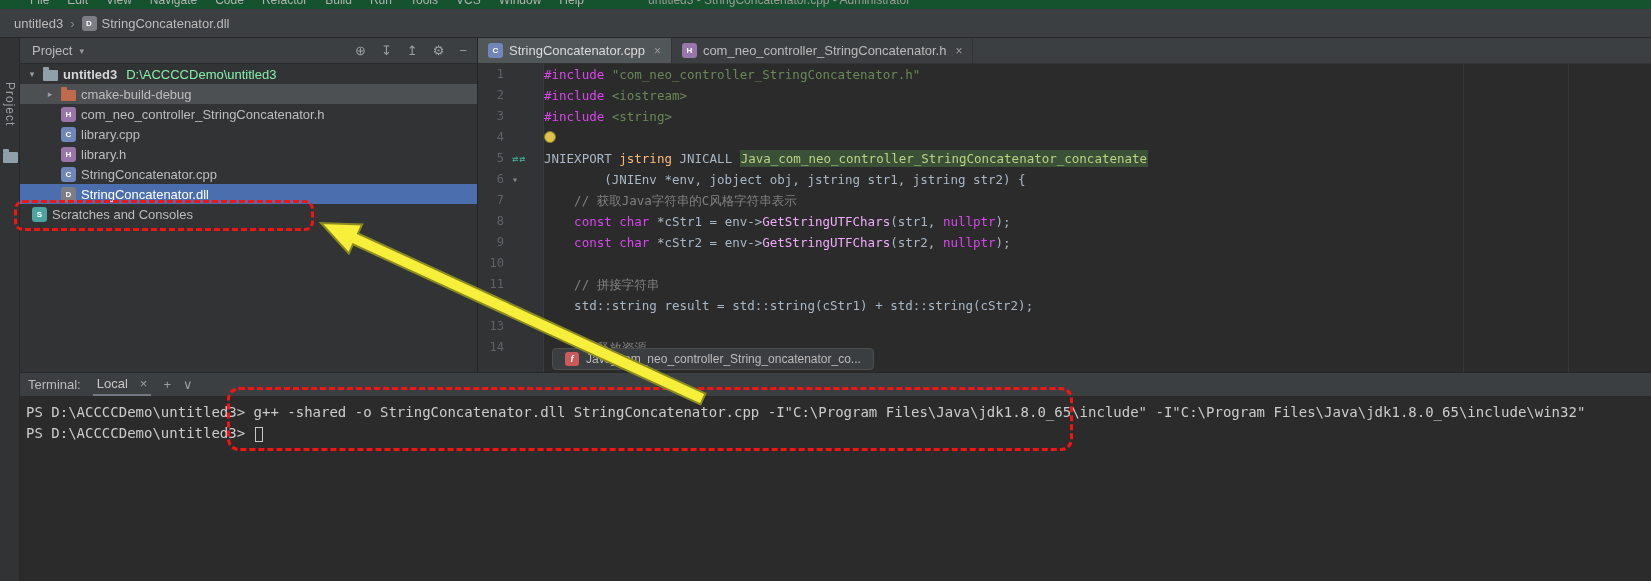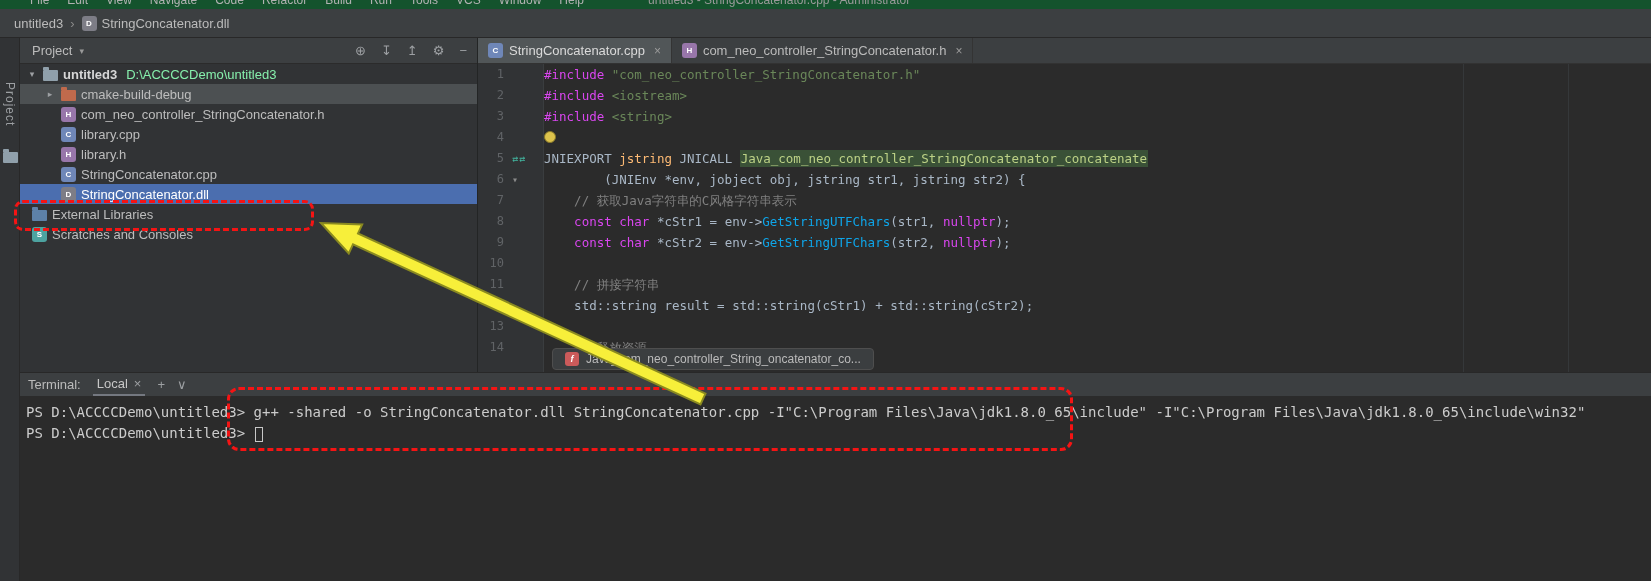--- a/index.html
+++ b/index.html
@@ -182,10 +182,6 @@
         <span class="tlabel">StringConcatenator.dll</span>
       </div>
       <div class="trow lvl0b">
-        <span class="fold blue"></span>
-        <span class="tlabel">External Libraries</span>
-      </div>
-      <div class="trow lvl0b">
         <span class="filebox scr">S</span>
         <span class="tlabel">Scratches and Consoles</span>
       </div>

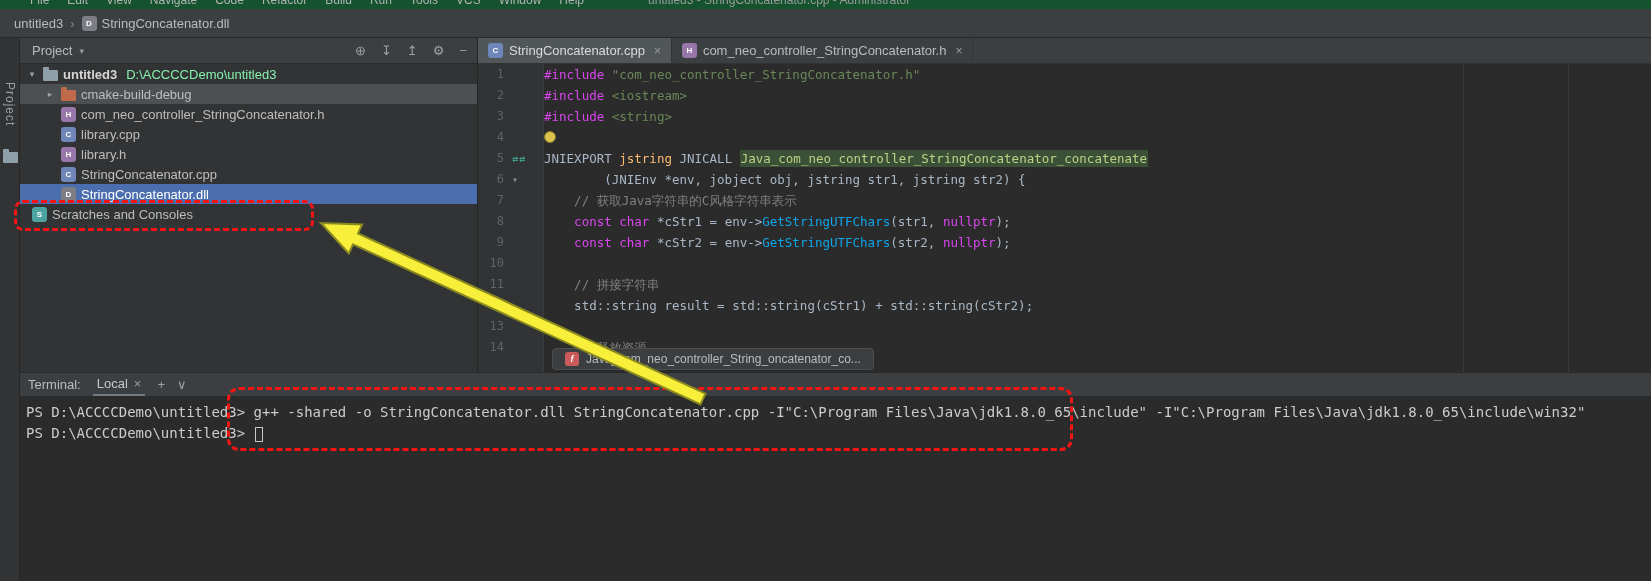--- a/index.html
+++ b/index.html
@@ -68,7 +68,7 @@
   .tk-str{color:#6a8759}
   .tk-cmt{color:#808080}
   .tk-txt{color:#a9b7c6}
-  .tk-fn{color:#0ea5e9}
+  .tk-fn{color:#f0abfc}
   .tk-typ{color:#fdba74}
   .tk-fnhl{color:#bcd186;background:#3a5137;padding:1px 1px}
   .bulb{display:inline-block;width:12px;height:12px;border-radius:50%;background:#ddc34c;border:1px solid #8a7a2a;vertical-align:middle;margin-top:-3px}

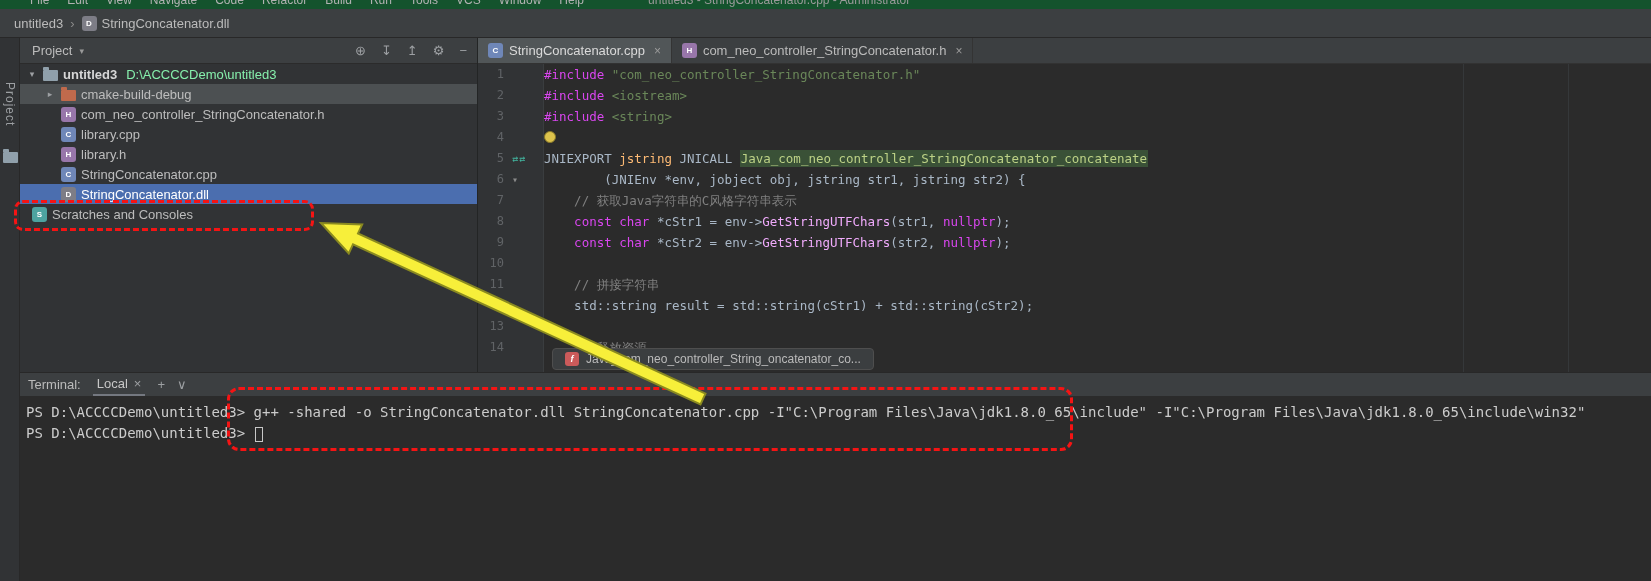--- a/index.html
+++ b/index.html
@@ -79,7 +79,7 @@
   
   #terminal{position:absolute;left:20px;top:372px;width:1631px;height:209px;background:#2b2b2b;border-top:1px solid #282828}
   #theader{height:24px;background:#3c3f41;border-bottom:1px solid #2b2b2b;display:flex;align-items:center;gap:12px;padding-left:8px;font-size:13px}
-  #ttab{display:flex;align-items:center;gap:6px;height:100%;padding:0 4px;border-bottom:2px solid #747880;color:#c7c7c7}
+  #ttab{display:flex;align-items:center;gap:12px;height:100%;padding:0 4px;border-bottom:2px solid #747880;color:#c7c7c7}
   .ticon{color:#9da0a3;font-size:13px}
   #tbody{padding:5px 0 0 6px;font-family:"DejaVu Sans Mono",monospace;font-size:14px;color:#cccccc}
   .tline{height:21px;line-height:21px;white-space:pre}

